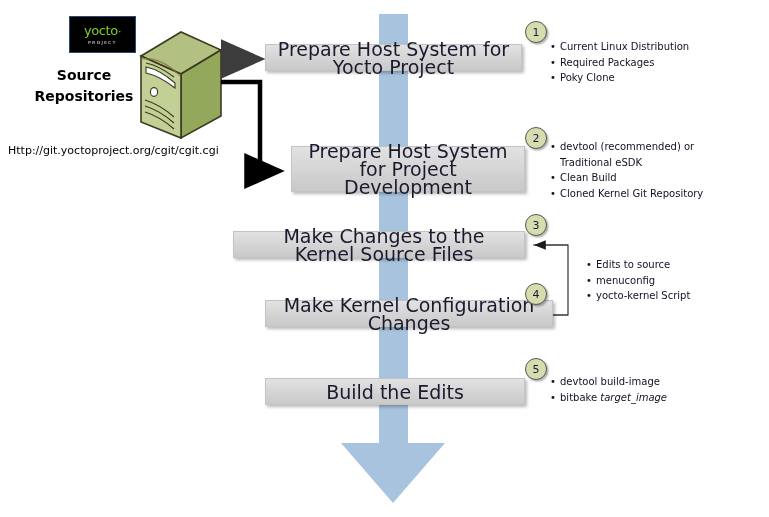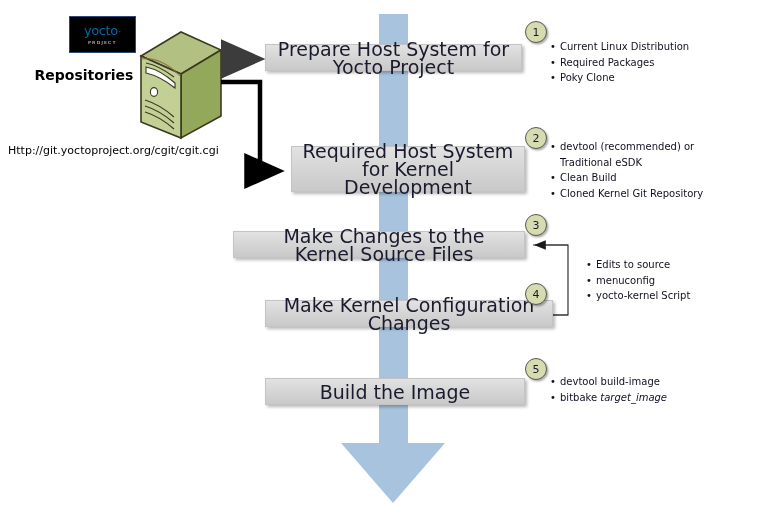--- a/index.html
+++ b/index.html
@@ -76,7 +76,7 @@
     justify-content: center;
   }
   .logo-word {
-    color: #0369a1;
+    color: #84cc16;
     font-size: 13px;
     letter-spacing: -0.4px;
     line-height: 13px;

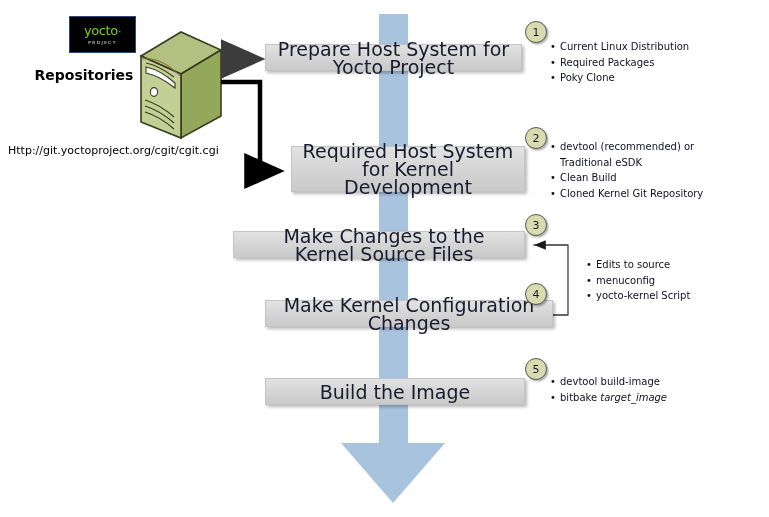--- a/index.html
+++ b/index.html
@@ -181,6 +181,7 @@
   </div>
 
   <div class="src-label">
+    <div>Source</div>
     <div>Repositories</div>
   </div>
   <div class="src-url">Http://git.yoctoproject.org/cgit/cgit.cgi</div>

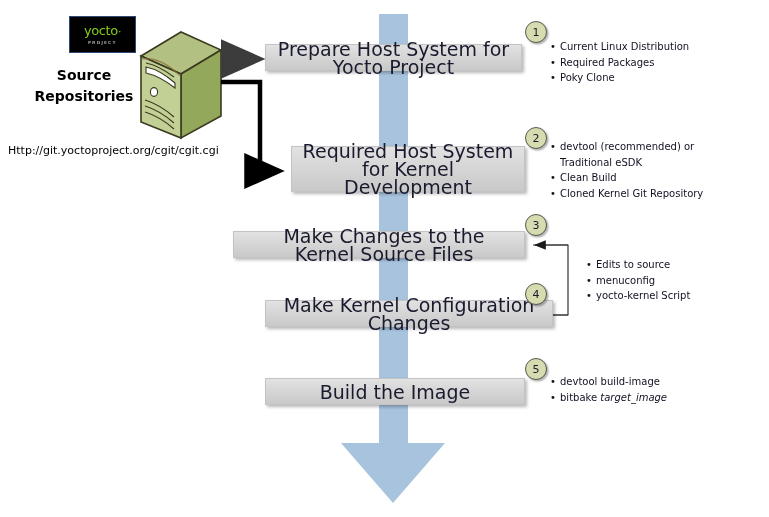--- a/index.html
+++ b/index.html
@@ -237,7 +237,7 @@
 
   <div class="pbox" id="box2">
     <span>
-      <span>Required Host System for Kernel</span><br>
+      <span>Prepare Host System for Project</span><br>
       <span>Development</span>
     </span>
   </div>

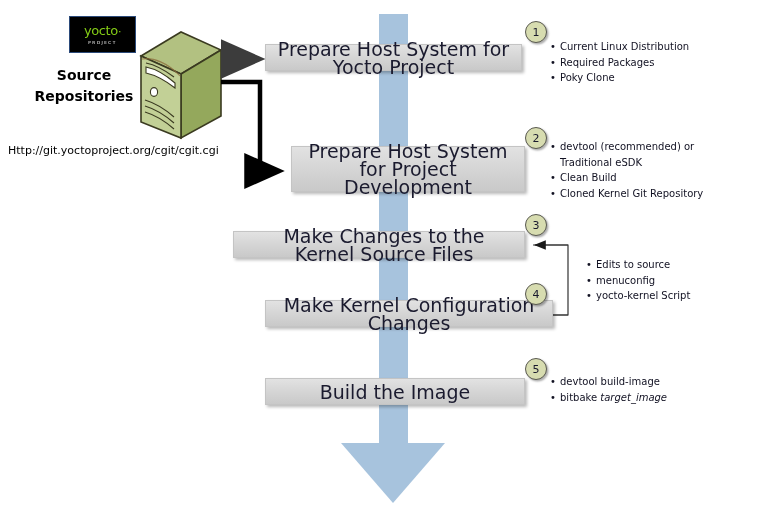--- a/index.html
+++ b/index.html
@@ -251,7 +251,7 @@
   </div>
 
   <div class="pbox" id="box5">
-    <span>Build the Image</span>
+    <span>Build the Edits</span>
   </div>
 
   <div class="numcircle" id="num1">1</div>

